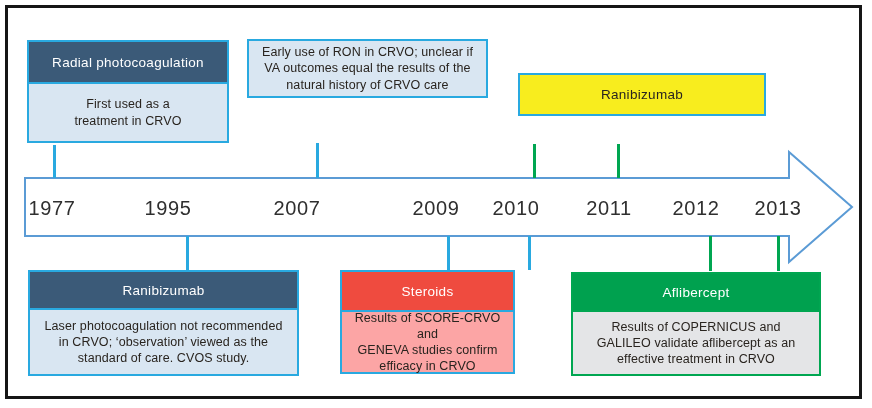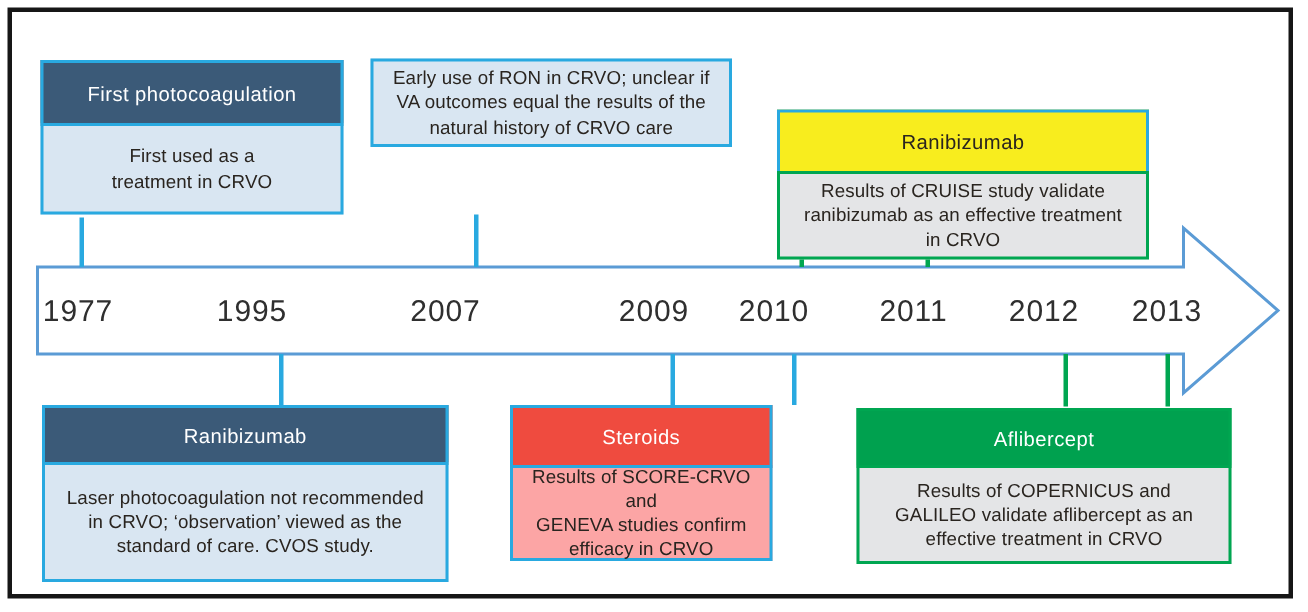--- a/index.html
+++ b/index.html
@@ -72,7 +72,7 @@
   <div class="conn green" style="left:777px;top:236px;height:35px"></div>
 
   <div class="ebox" style="left:27px;top:40px;width:202px">
-    <div class="hdr dark" style="height:44px">First photocoagulation</div>
+    <div class="hdr dark" style="height:44px">Radial photocoagulation</div>
     <div class="bdy lightblue" style="height:61px">First used as a
 treatment in CRVO</div>
   </div>

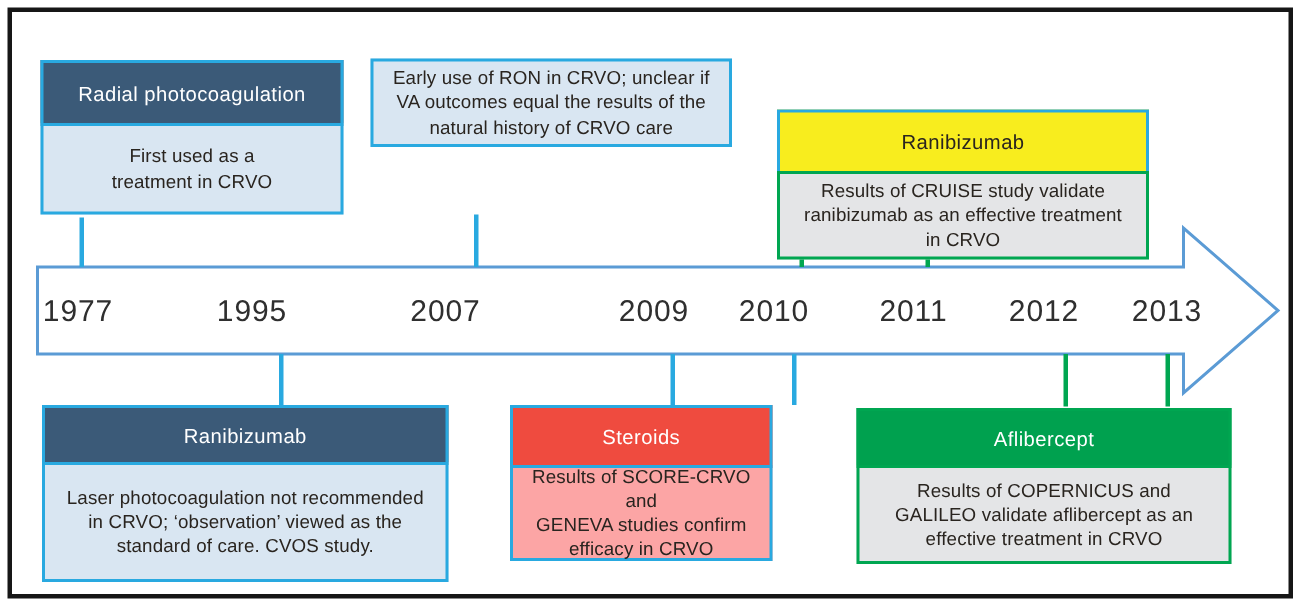--- a/index.html
+++ b/index.html
@@ -85,9 +85,6 @@
 
   <div class="ebox" style="left:518px;top:42px;width:248px">
     <div class="hdr yellow" style="height:43px">Ranibizumab</div>
-    <div class="bdy gray green-border" style="height:59px">Results of CRUISE study validate
-ranibizumab as an effective treatment
-in CRVO</div>
   </div>
 
   <div class="ebox" style="left:28px;top:270px;width:271px">

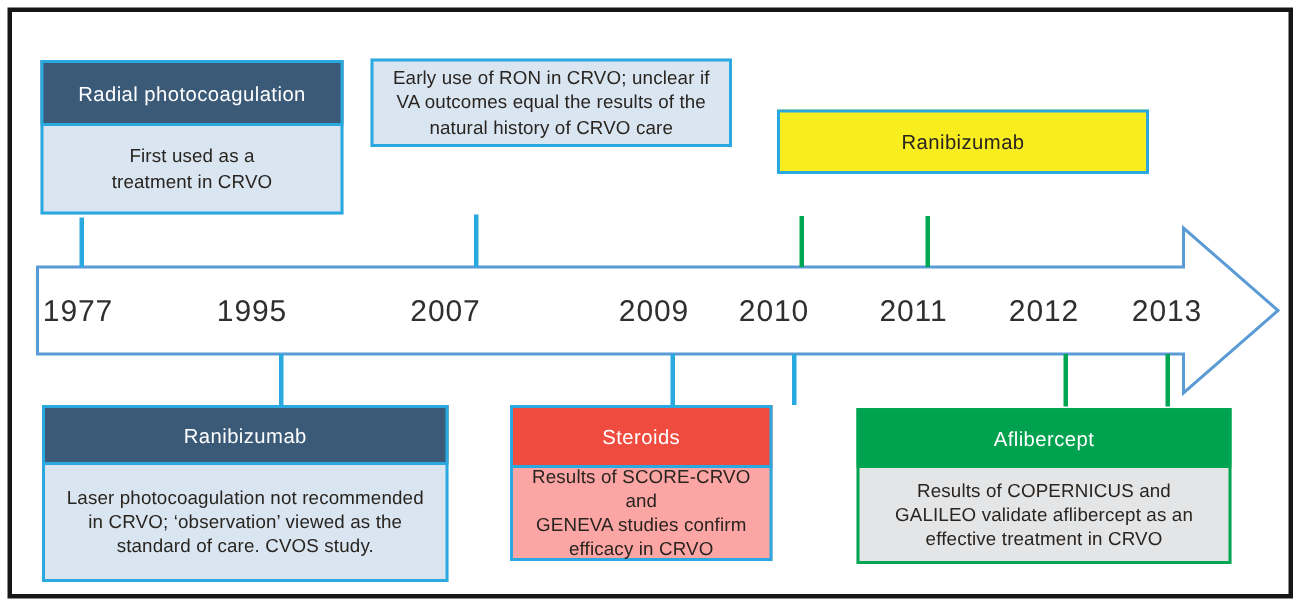--- a/index.html
+++ b/index.html
@@ -89,7 +89,7 @@
 
   <div class="ebox" style="left:28px;top:270px;width:271px">
     <div class="hdr dark" style="height:40px">Ranibizumab</div>
-    <div class="bdy lightblue" style="height:80px">Laser photocoagulation not recommended
+    <div class="bdy lightblue" style="height:68px">Laser photocoagulation not recommended
 in CRVO; ‘observation’ viewed as the
 standard of care. CVOS study.</div>
   </div>

